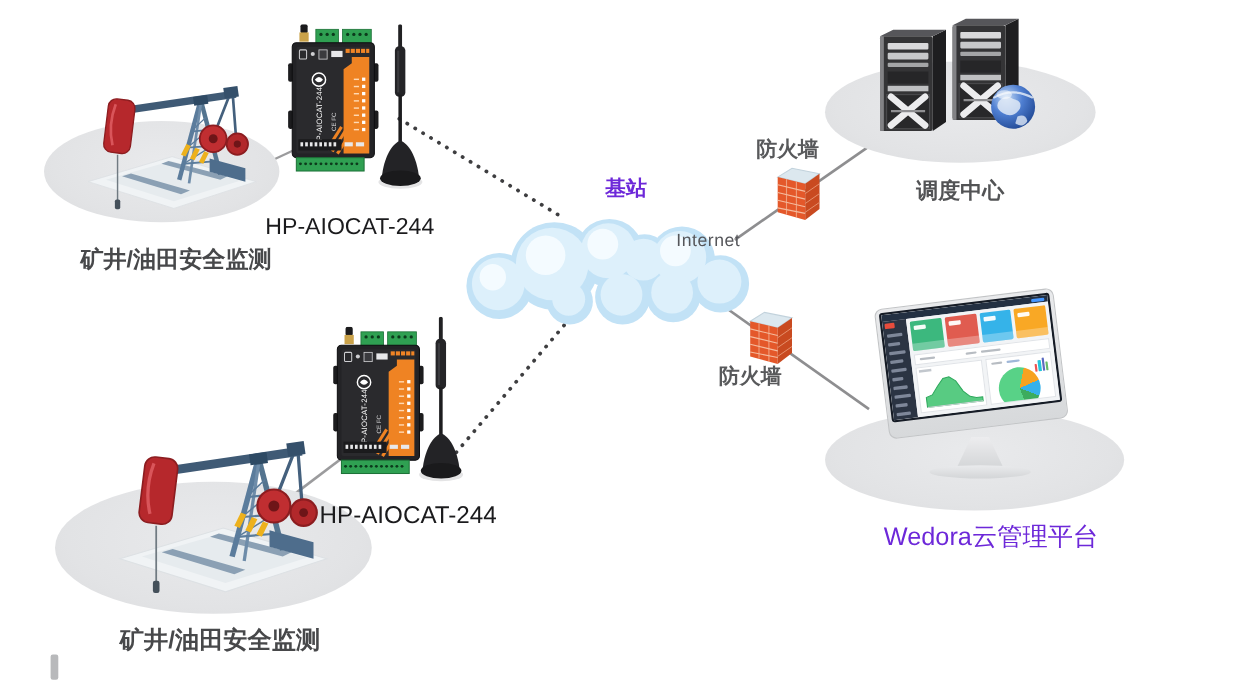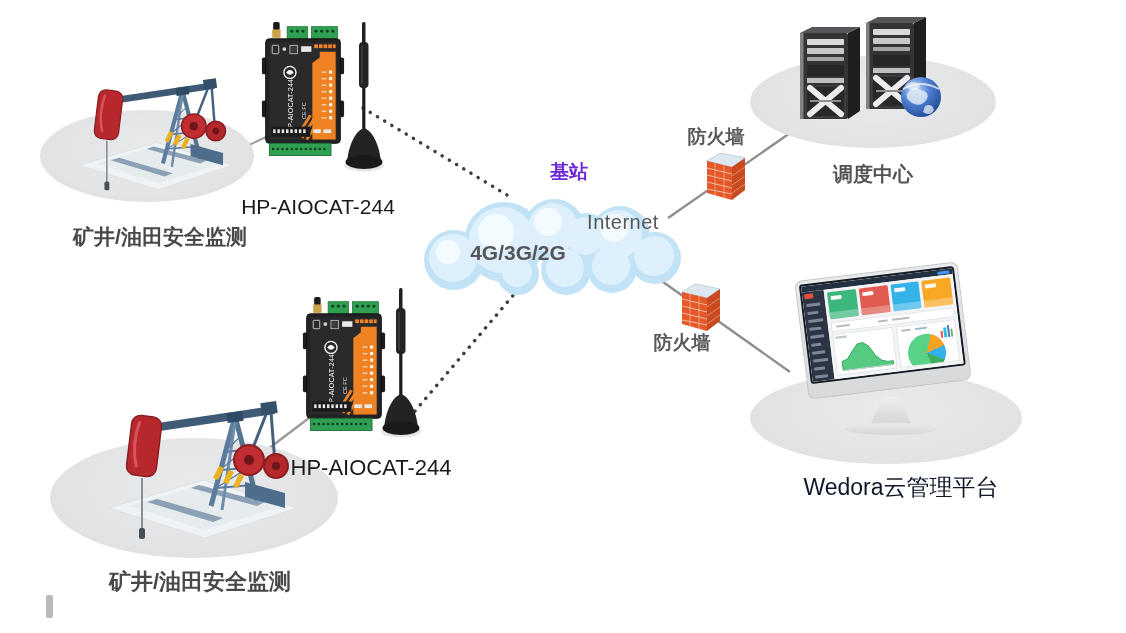--- a/index.html
+++ b/index.html
@@ -307,7 +307,7 @@
     </g>
   </svg>
   <div class="lbl lbl-cn z6" style="left:529px;top:161px;width:80px;font-size:19px;color:#6d28d9;">基站</div>
-  <div class="lbl lbl-cloudtxt z6" style="left:573px;top:211px;width:100px;font-size:20px;letter-spacing:0.5px;">Internet</div>
+  <div class="lbl lbl-cloudtxt z6" style="left:573px;top:211px;width:100px;font-size:16px;letter-spacing:0.5px;text-align:right;">Internet</div>
   <div class="lbl lbl-cloudtxt z6" style="left:458px;top:241px;width:120px;font-size:21px;font-weight:bold;">4G/3G/2G</div>
 
   <svg class="abs z3" style="left:703px;top:146px;" width="46" height="56" viewBox="0 0 46 56" xmlns="http://www.w3.org/2000/svg" xmlns:xlink="http://www.w3.org/1999/xlink">

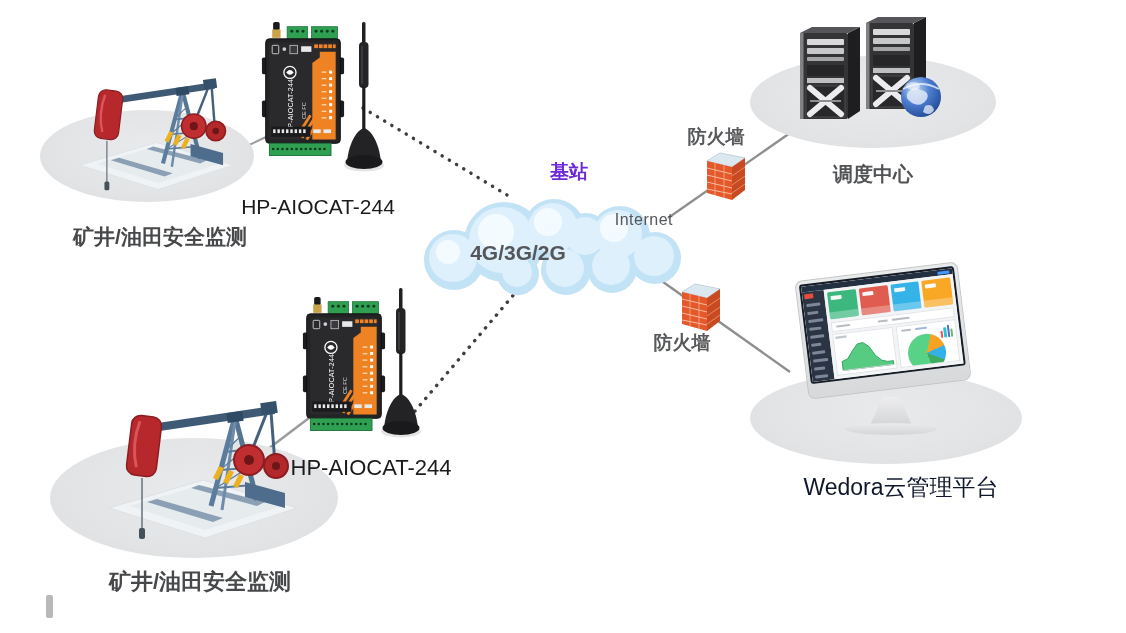--- a/index.html
+++ b/index.html
@@ -308,7 +308,6 @@
   </svg>
   <div class="lbl lbl-cn z6" style="left:529px;top:161px;width:80px;font-size:19px;color:#6d28d9;">基站</div>
   <div class="lbl lbl-cloudtxt z6" style="left:573px;top:211px;width:100px;font-size:16px;letter-spacing:0.5px;text-align:right;">Internet</div>
-  <div class="lbl lbl-cloudtxt z6" style="left:458px;top:241px;width:120px;font-size:21px;font-weight:bold;">4G/3G/2G</div>
 
   <svg class="abs z3" style="left:703px;top:146px;" width="46" height="56" viewBox="0 0 46 56" xmlns="http://www.w3.org/2000/svg" xmlns:xlink="http://www.w3.org/1999/xlink">
     <use href="#fw" xlink:href="#fw"></use>

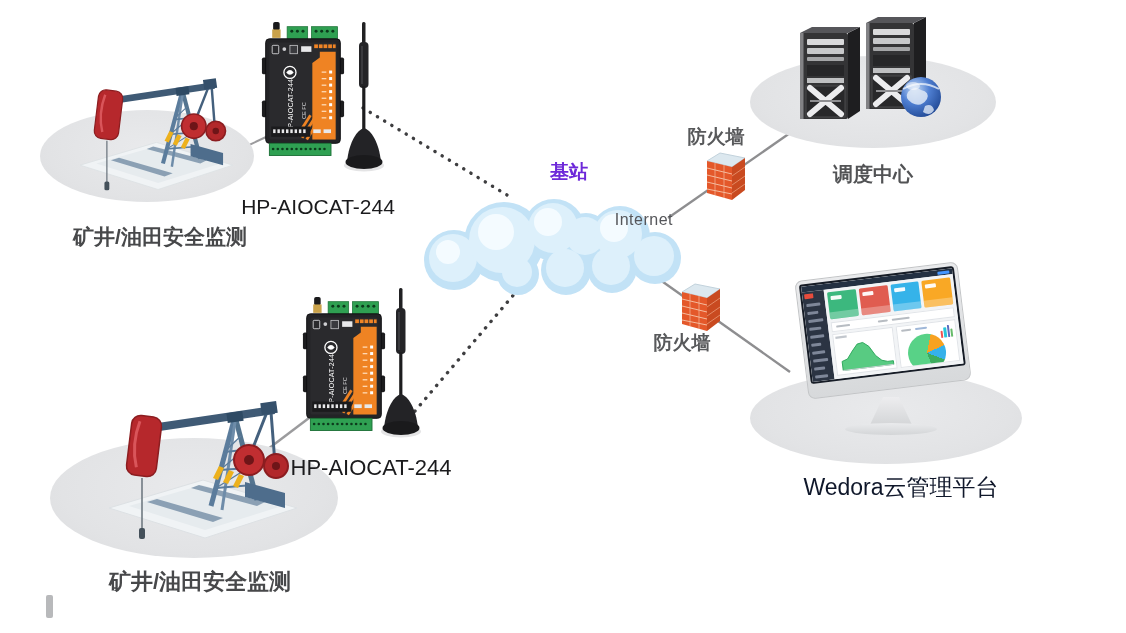--- a/index.html
+++ b/index.html
@@ -399,7 +399,7 @@
       </div>
     </div>
   </div>
-  <div class="lbl z6" style="left:791px;top:474px;width:220px;font-size:23px;color:#0f172a;">Wedora云管理平台</div>
+  <div class="lbl z6" style="left:791px;top:474px;width:220px;font-size:23px;color:#6d28d9;">Wedora云管理平台</div>
 
   <div class="frag z2"></div>
 

